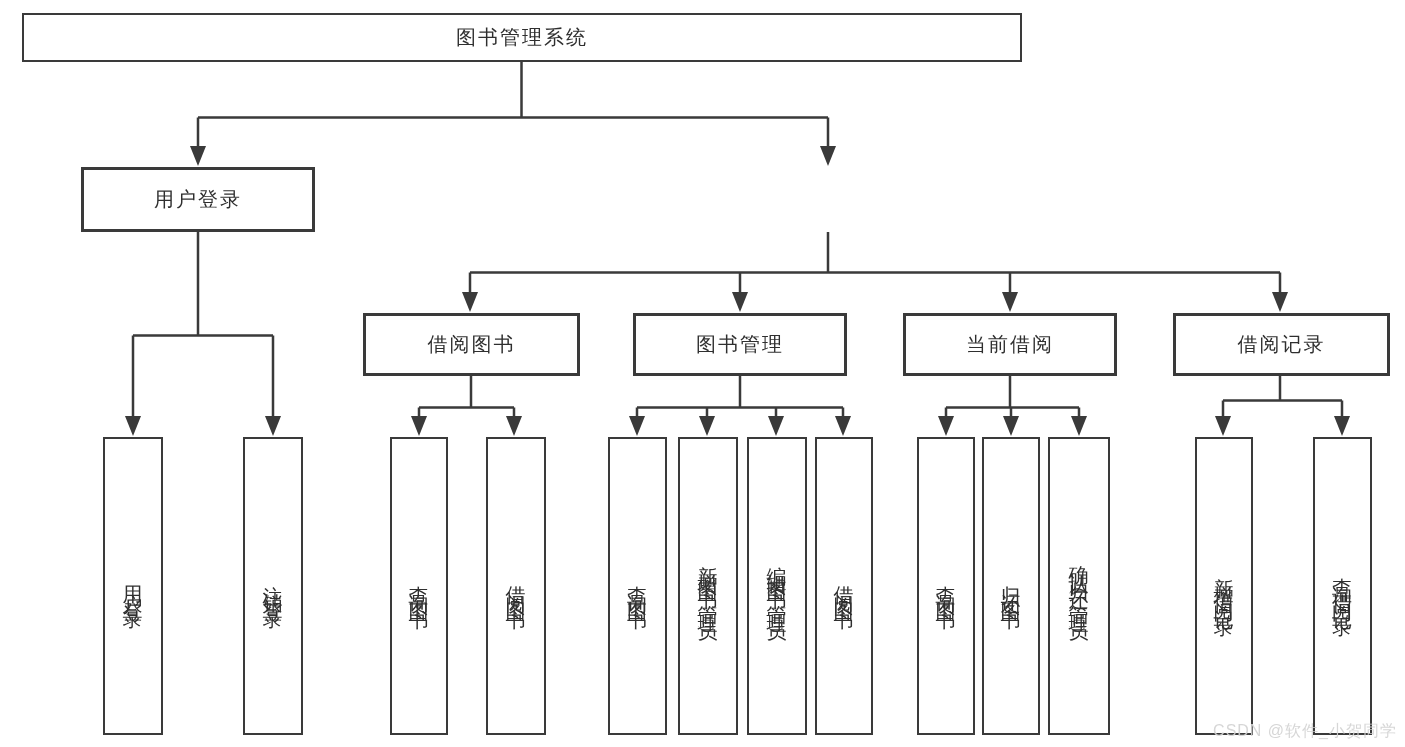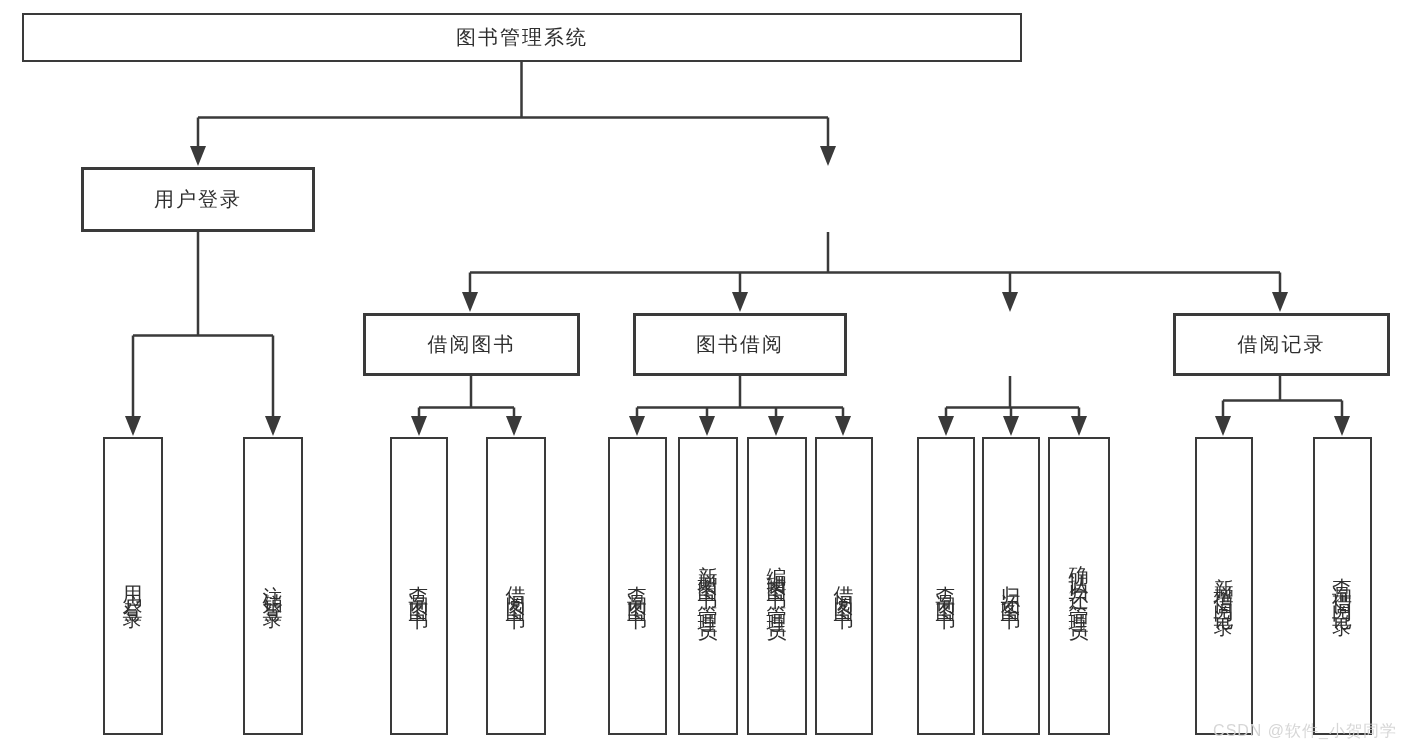--- a/index.html
+++ b/index.html
@@ -102,7 +102,7 @@
   <div class="node hnode" style="left:81px; top:167px; width:234px; height:65px;">用户登录</div>
 
   <div class="node hnode" style="left:363px; top:313px; width:217px; height:63px;">借阅图书</div>
-  <div class="node hnode" style="left:633px; top:313px; width:214px; height:63px;">图书借阅</div>
+  <div class="node hnode" style="left:633px; top:313px; width:214px; height:63px;">图书管理</div>
   <div class="node hnode" style="left:1173px; top:313px; width:217px; height:63px;">借阅记录</div>
 
   <div class="node leaf" style="left:103px; top:437px; width:60px; height:298px;">用户登录</div>

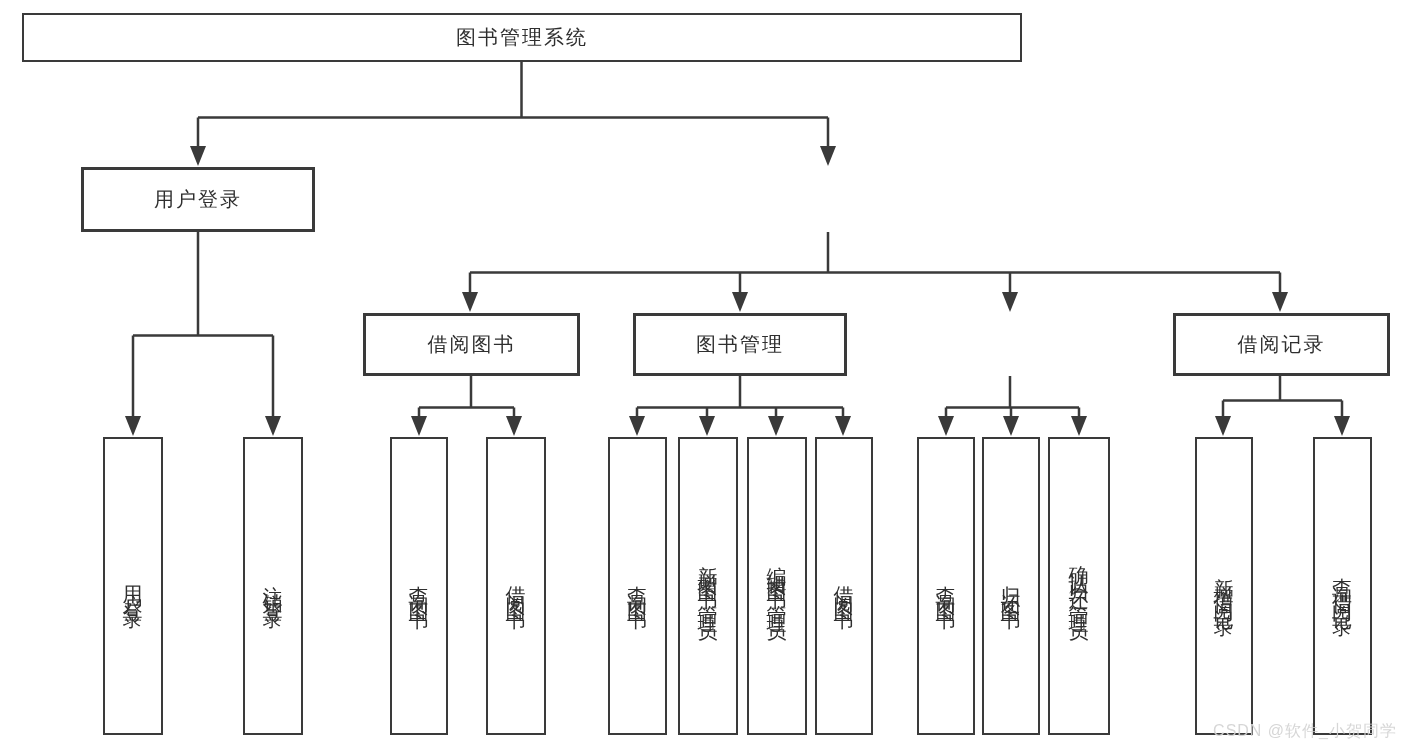--- a/index.html
+++ b/index.html
@@ -103,6 +103,7 @@
 
   <div class="node hnode" style="left:363px; top:313px; width:217px; height:63px;">借阅图书</div>
   <div class="node hnode" style="left:633px; top:313px; width:214px; height:63px;">图书管理</div>
+  <div class="node hnode" style="left:903px; top:313px; width:214px; height:63px;">当前借阅</div>
   <div class="node hnode" style="left:1173px; top:313px; width:217px; height:63px;">借阅记录</div>
 
   <div class="node leaf" style="left:103px; top:437px; width:60px; height:298px;">用户登录</div>

